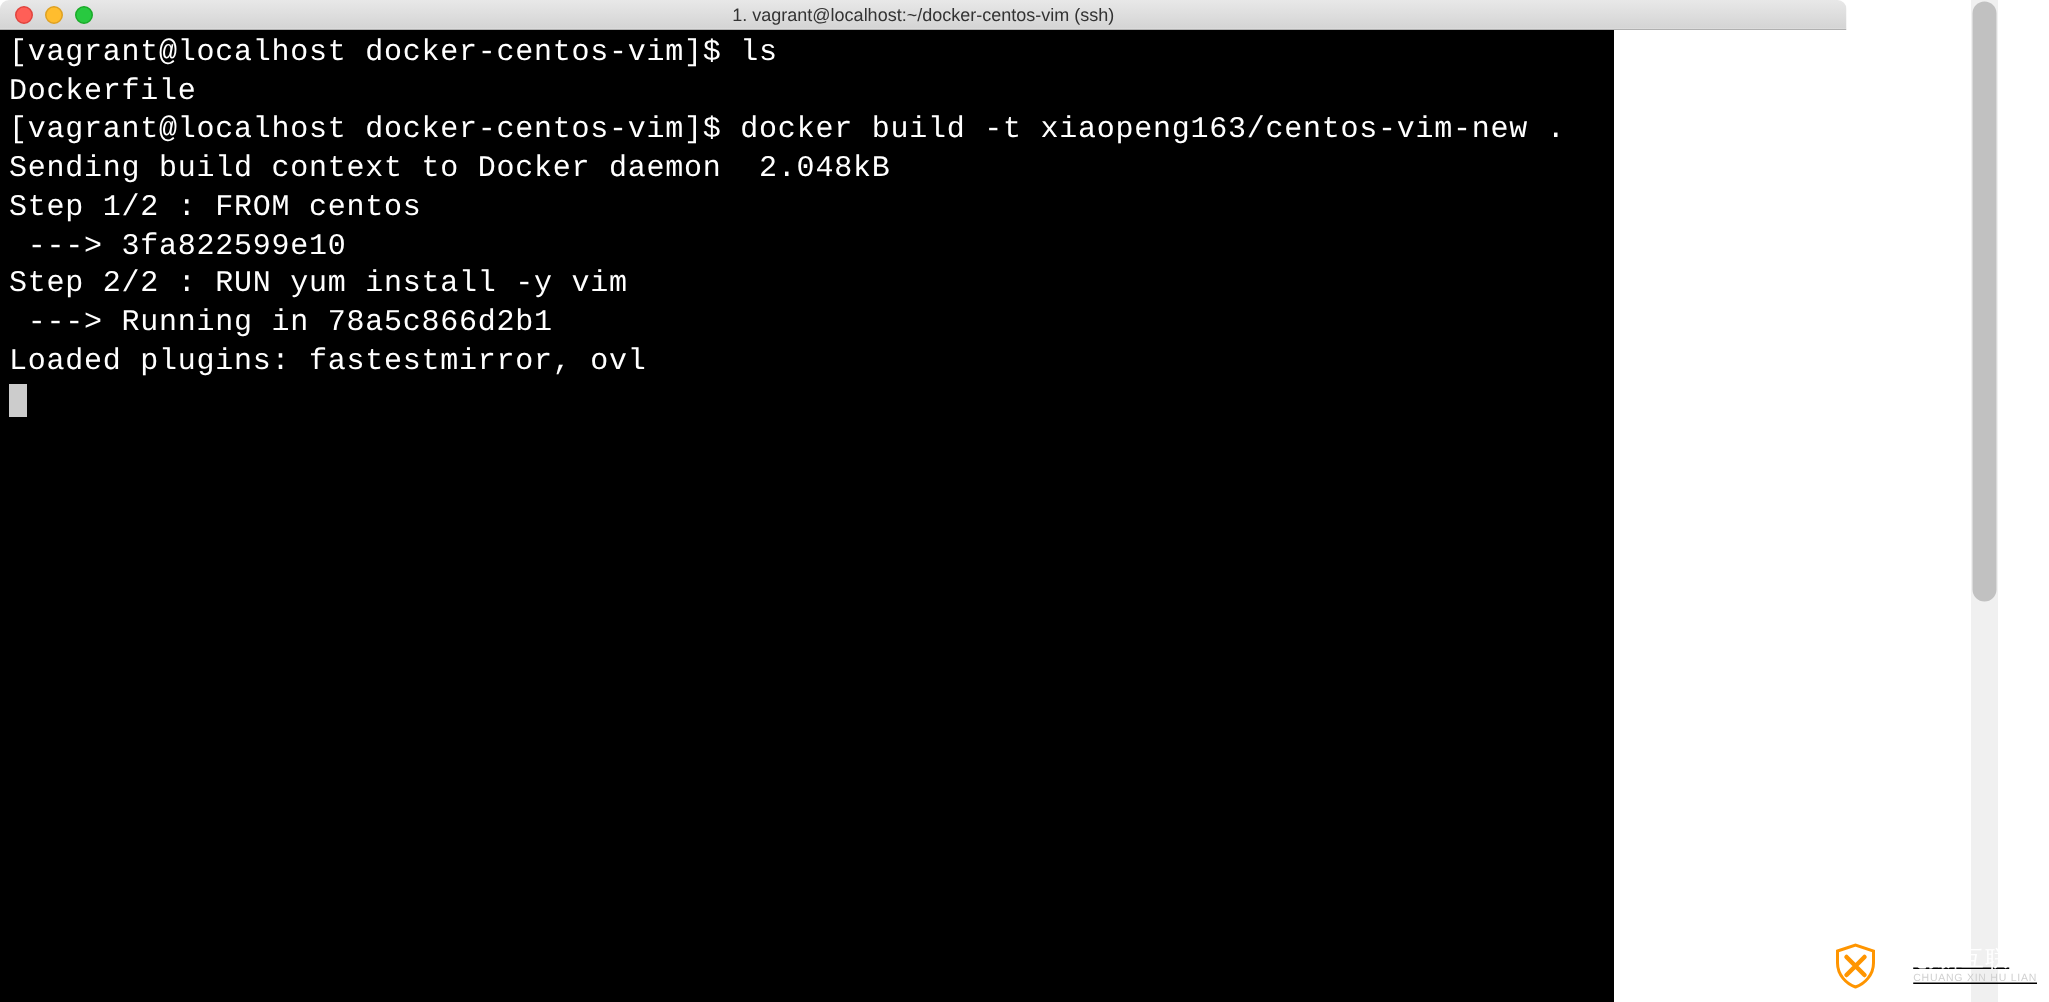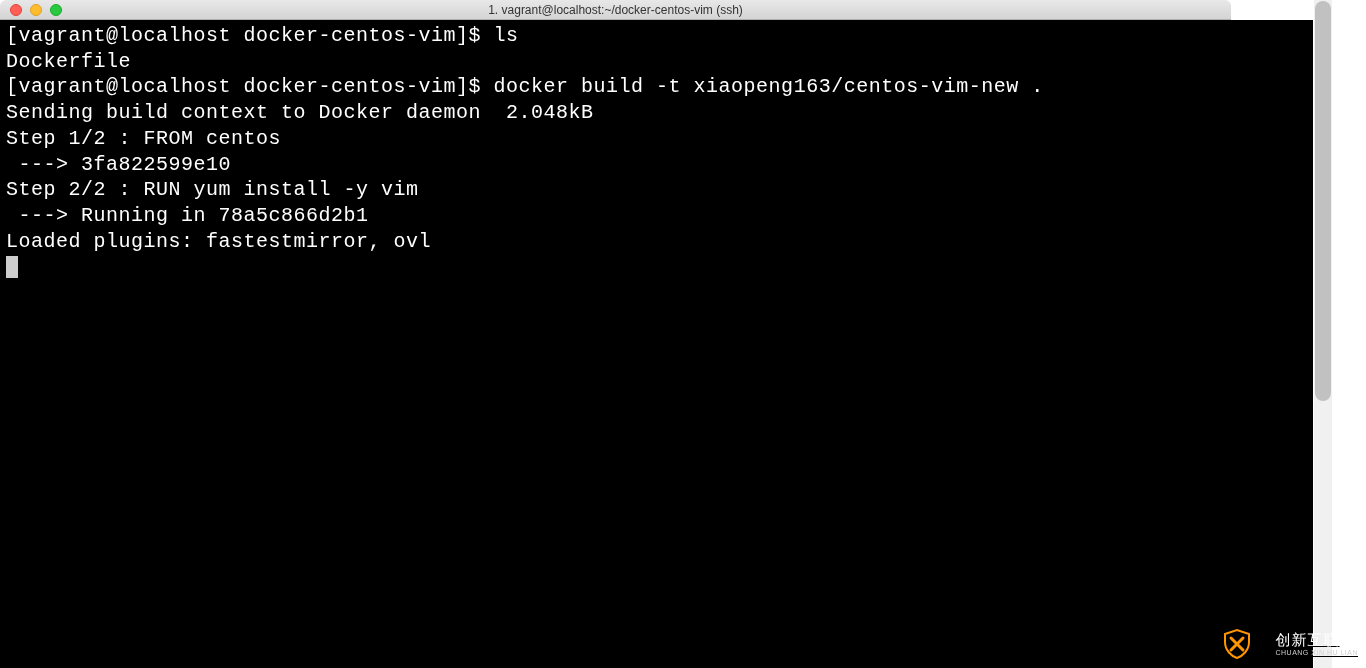--- a/index.html
+++ b/index.html
@@ -49,7 +49,7 @@
       color: #333;
     }
     .terminal {
-      width: 1313px;
+      width: 1076px;
       height: 648px;
       background: #000000;
       padding: 3px 6px;

